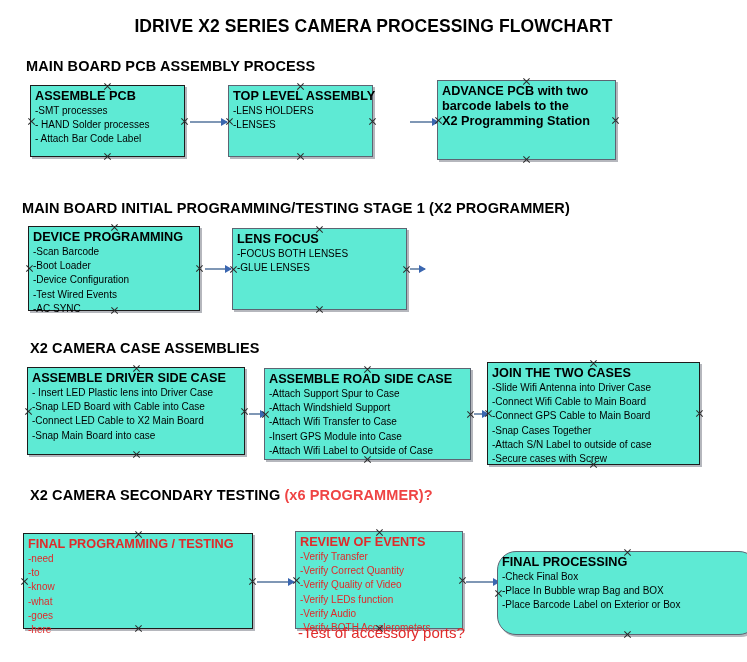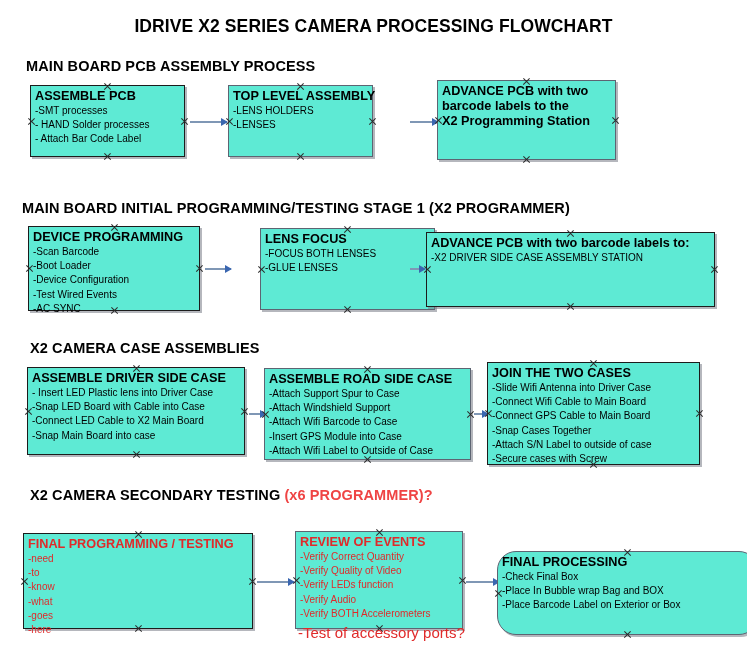--- a/index.html
+++ b/index.html
@@ -156,7 +156,7 @@
     <div class="head"></div>
   </div>
 
-  <div class="pbox softborder" style="left:232px;top:228px;width:175px;height:82px;margin-left:28px;">
+  <div class="pbox softborder" style="left:232px;top:228px;width:175px;height:82px;">
     <div class="bhead">LENS FOCUS</div>
     <div class="bline">-FOCUS BOTH LENSES</div>
     <div class="bline">-GLUE LENSES</div>

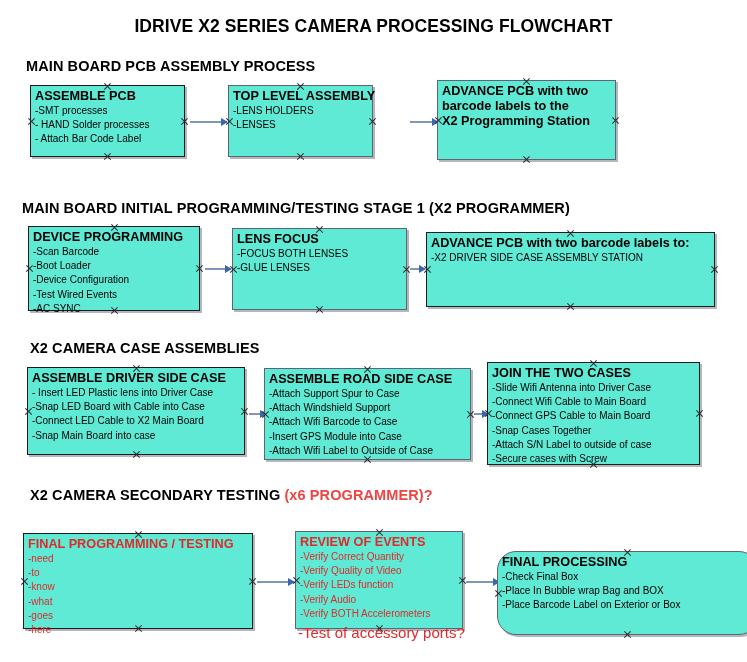--- a/index.html
+++ b/index.html
@@ -171,14 +171,6 @@
     <div class="head"></div>
   </div>
 
-  <div class="pbox" style="left:426px;top:232px;width:289px;height:75px;">
-    <div class="bhead">ADVANCE PCB with two barcode labels to:</div>
-    <div class="bline">-X2 DRIVER  SIDE  CASE  ASSEMBLY STATION</div>
-    <div class="hx" style="left:50%;top:0;"></div>
-    <div class="hx" style="left:50%;top:100%;"></div>
-    <div class="hx" style="left:0;top:50%;"></div>
-    <div class="hx" style="left:100%;top:50%;"></div>
-  </div>
 
   <div class="sec-head" style="left:30px;top:340px;">
     <span>X2 CAMERA CASE ASSEMBLIES</span>

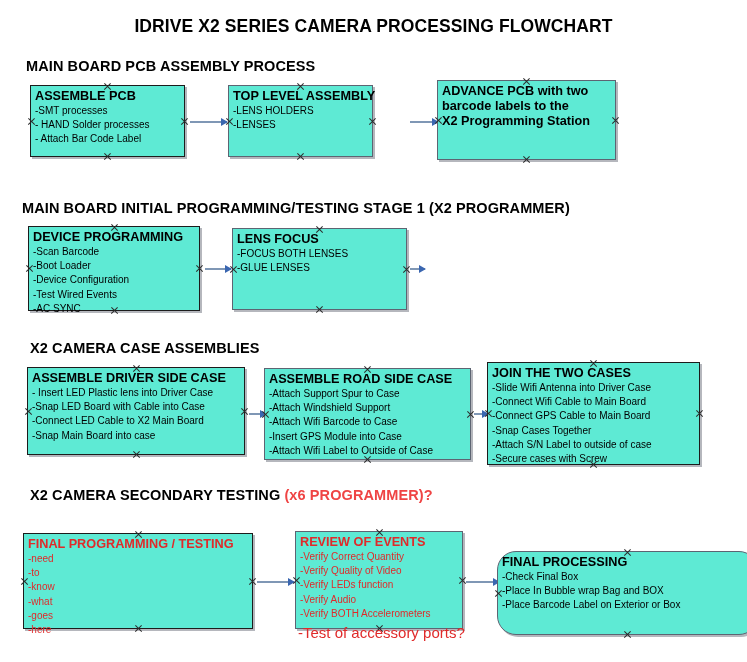--- a/index.html
+++ b/index.html
@@ -197,7 +197,7 @@
     <div class="bhead">ASSEMBLE ROAD SIDE CASE</div>
     <div class="bline">-Attach Support Spur to Case</div>
     <div class="bline">-Attach Windshield Support</div>
-    <div class="bline">-Attach Wifi Barcode to Case</div>
+    <div class="bline">-Attach Wifi Transfer to Case</div>
     <div class="bline">-Insert GPS Module into Case</div>
     <div class="bline">-Attach Wifi Label to Outside of Case</div>
     <div class="hx" style="left:50%;top:0;"></div>

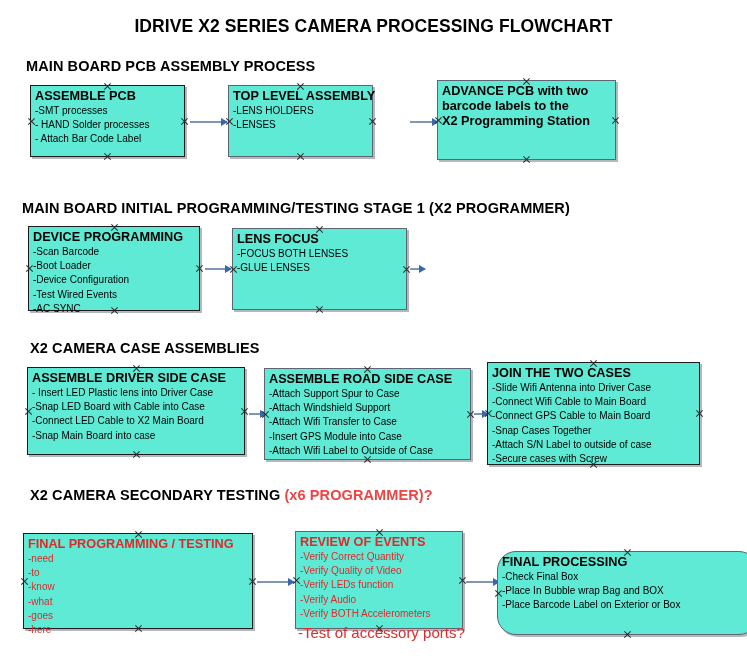--- a/index.html
+++ b/index.html
@@ -250,6 +250,7 @@
 
   <div class="pbox red softborder" style="left:295px;top:531px;width:168px;height:98px;">
     <div class="bhead">REVIEW OF EVENTS</div>
+    <div class="bline">-Verify Transfer</div>
     <div class="bline">-Verify Correct Quantity</div>
     <div class="bline">-Verify Quality of Video</div>
     <div class="bline">-Verify LEDs function</div>

